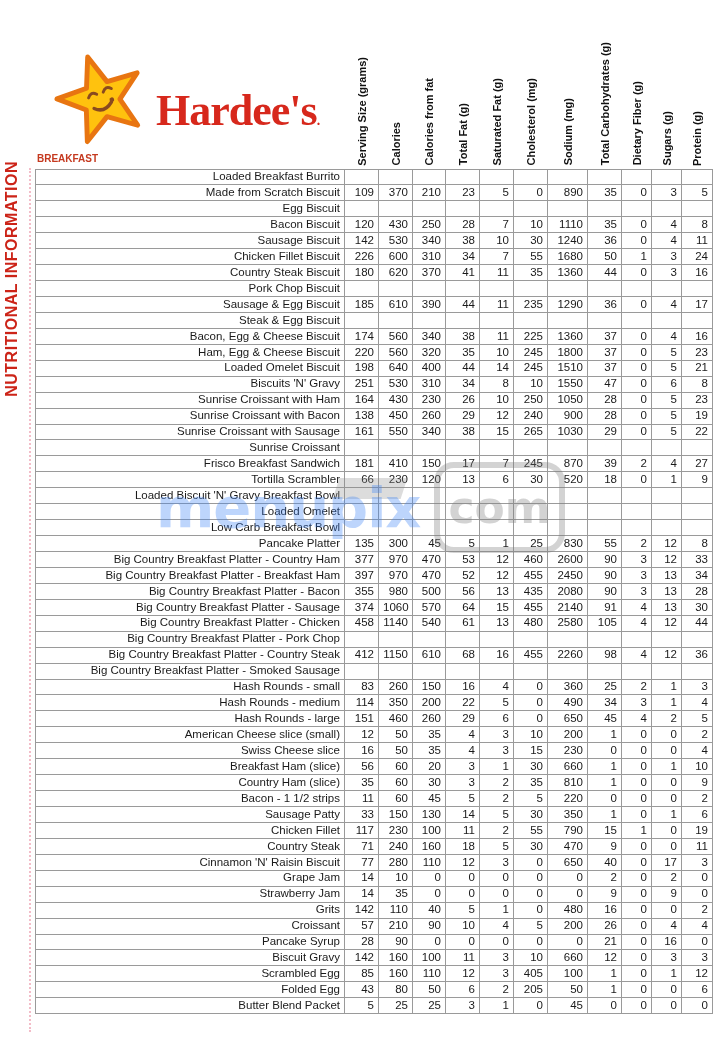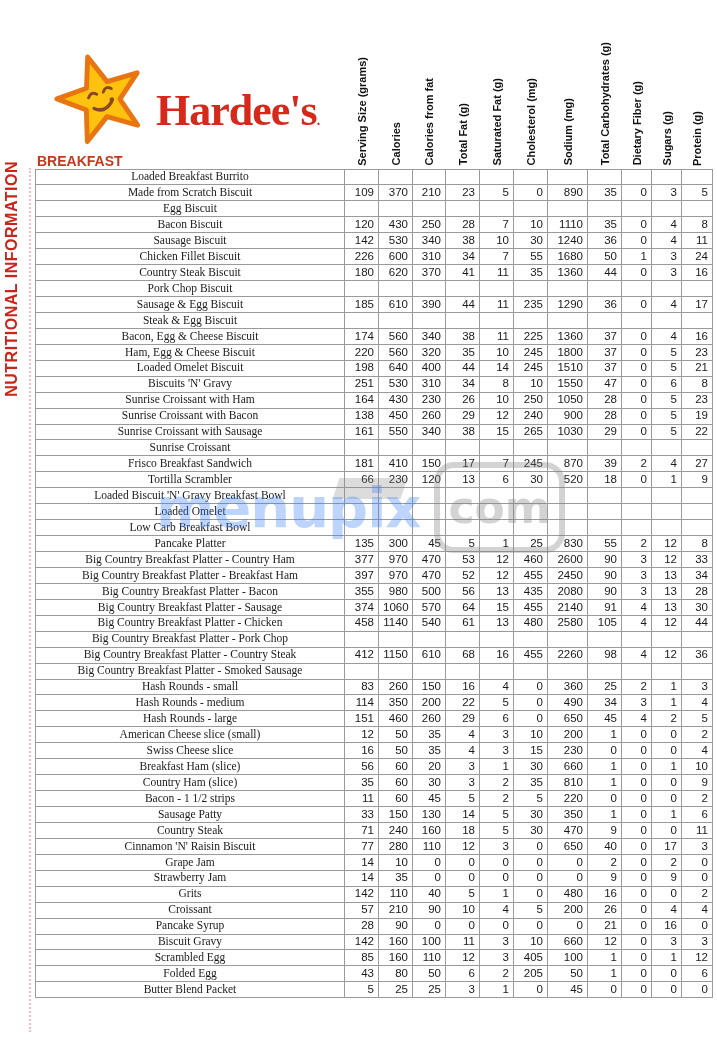--- a/index.html
+++ b/index.html
@@ -23,7 +23,7 @@
                  border-left:2px dotted #f3bcc8; }
 
   
-  #section-label { position:absolute; left:37px; top:153px; font-weight:bold; font-size:14px; }
+  #section-label { position:absolute; left:37px; top:153px; font-weight:bold; font-size:10px; }
 
   
   #nutrition-table { position:absolute; left:35px; top:11px; border-collapse:collapse;

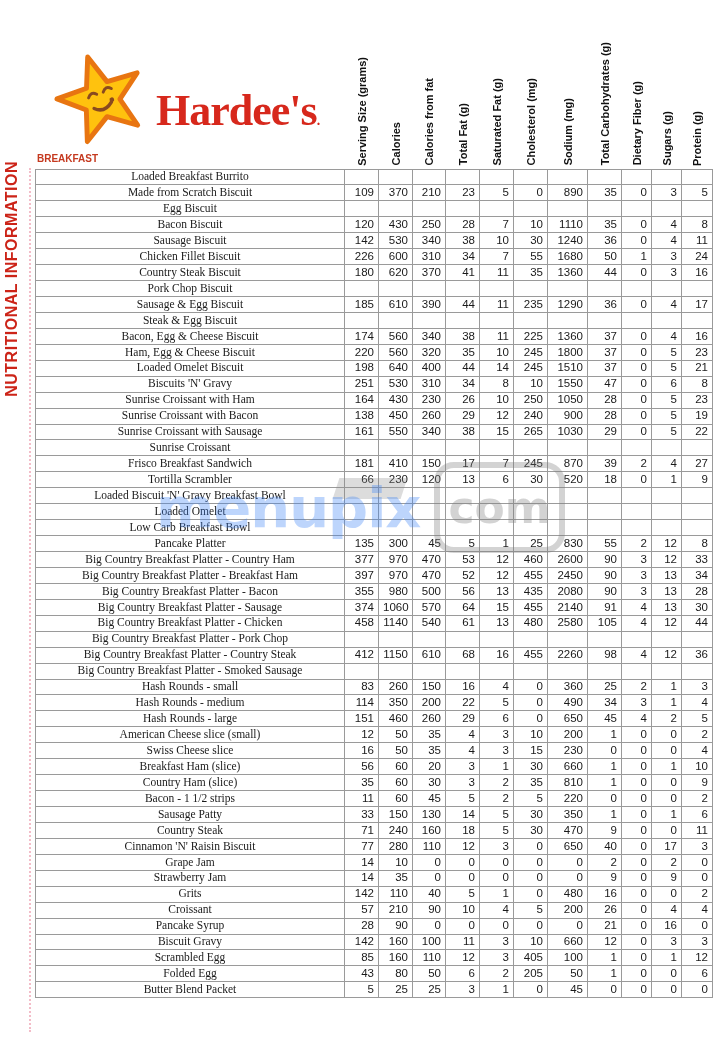--- a/index.html
+++ b/index.html
@@ -34,7 +34,7 @@
          white-space:nowrap; margin:0 auto; color:#111; }
   tbody td { border:1px solid #9a9a9a; height:15.95px; padding:0 4px; line-height:1;
              overflow:hidden; white-space:nowrap; }
-  tbody td.name { text-align:center;font-family:Liberation Serif, serif; }
+  tbody td.name { text-align:right; }
   tbody td.num  { text-align:right; }
   tr.muted td { color:#9c9c9c; font-size:10.5px; }
 

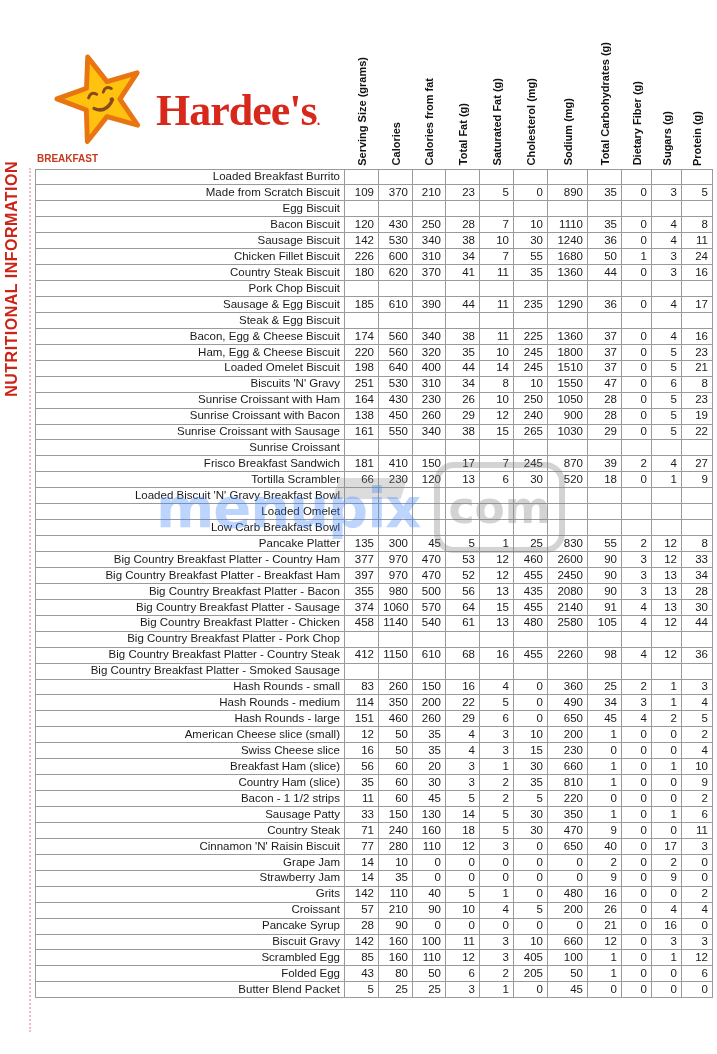--- a/index.html
+++ b/index.html
@@ -703,6 +703,20 @@
           <td class="num">6</td>
         </tr>
         <tr>
+          <td class="name">Chicken Fillet</td>
+          <td class="num">117</td>
+          <td class="num">230</td>
+          <td class="num">100</td>
+          <td class="num">11</td>
+          <td class="num">2</td>
+          <td class="num">55</td>
+          <td class="num">790</td>
+          <td class="num">15</td>
+          <td class="num">1</td>
+          <td class="num">0</td>
+          <td class="num">19</td>
+        </tr>
+        <tr>
           <td class="name">Country Steak</td>
           <td class="num">71</td>
           <td class="num">240</td>

